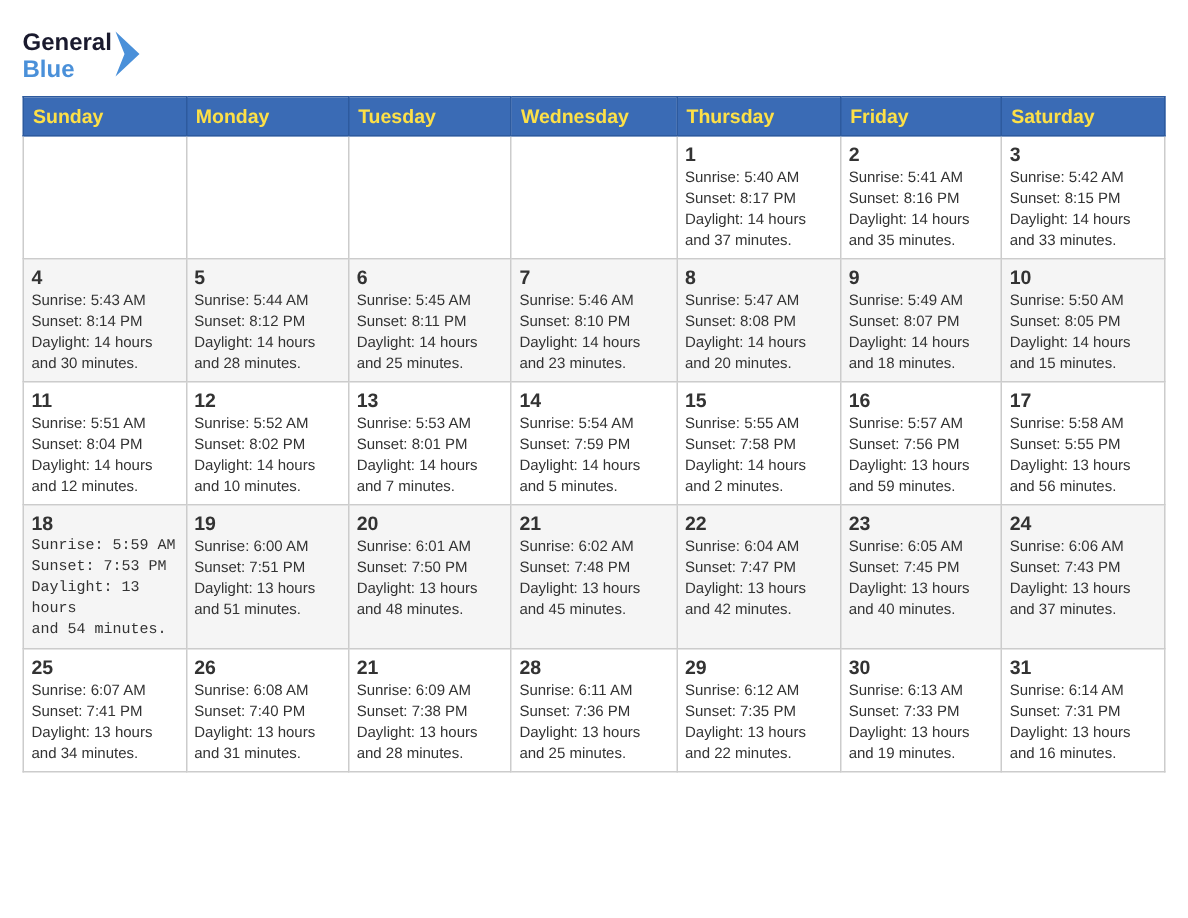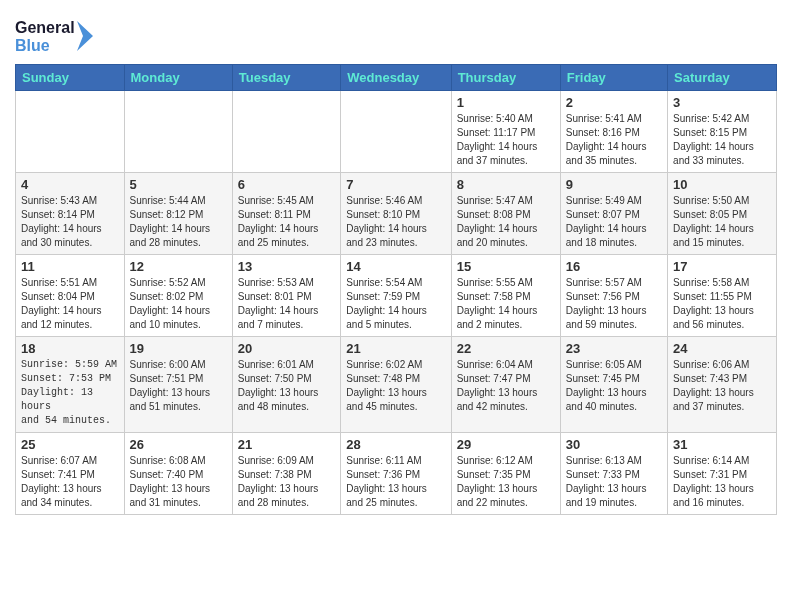--- a/index.html
+++ b/index.html
@@ -41,7 +41,7 @@
     }
     .calendar th {
       background-color: #3a6bb5;
-      color: #5eead4;
+      color: #fde047;
       font-size: 13px;
       font-weight: bold;
       padding: 5px 6px;

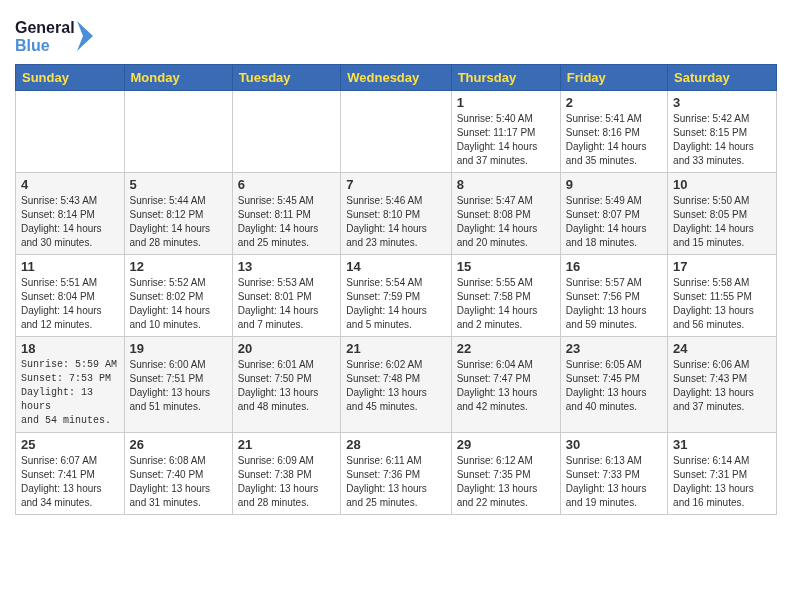--- a/index.html
+++ b/index.html
@@ -113,7 +113,7 @@
         <td>
           <span class="day-number">1</span>
           <div class="cell-content" style="white-space: pre-line;">Sunrise: 5:40 AM
-Sunset: 11:17 PM
+Sunset: 8:17 PM
 Daylight: 14 hours
 and 37 minutes.</div>
         </td>

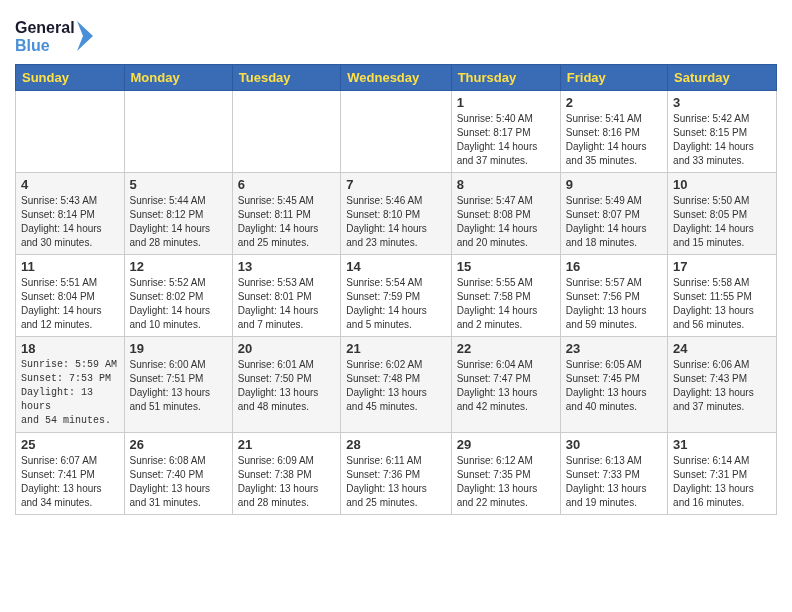--- a/index.html
+++ b/index.html
@@ -229,7 +229,7 @@
         <td>
           <span class="day-number">17</span>
           <div class="cell-content" style="white-space: pre-line;">Sunrise: 5:58 AM
-Sunset: 11:55 PM
+Sunset: 5:55 PM
 Daylight: 13 hours
 and 56 minutes.</div>
         </td>

